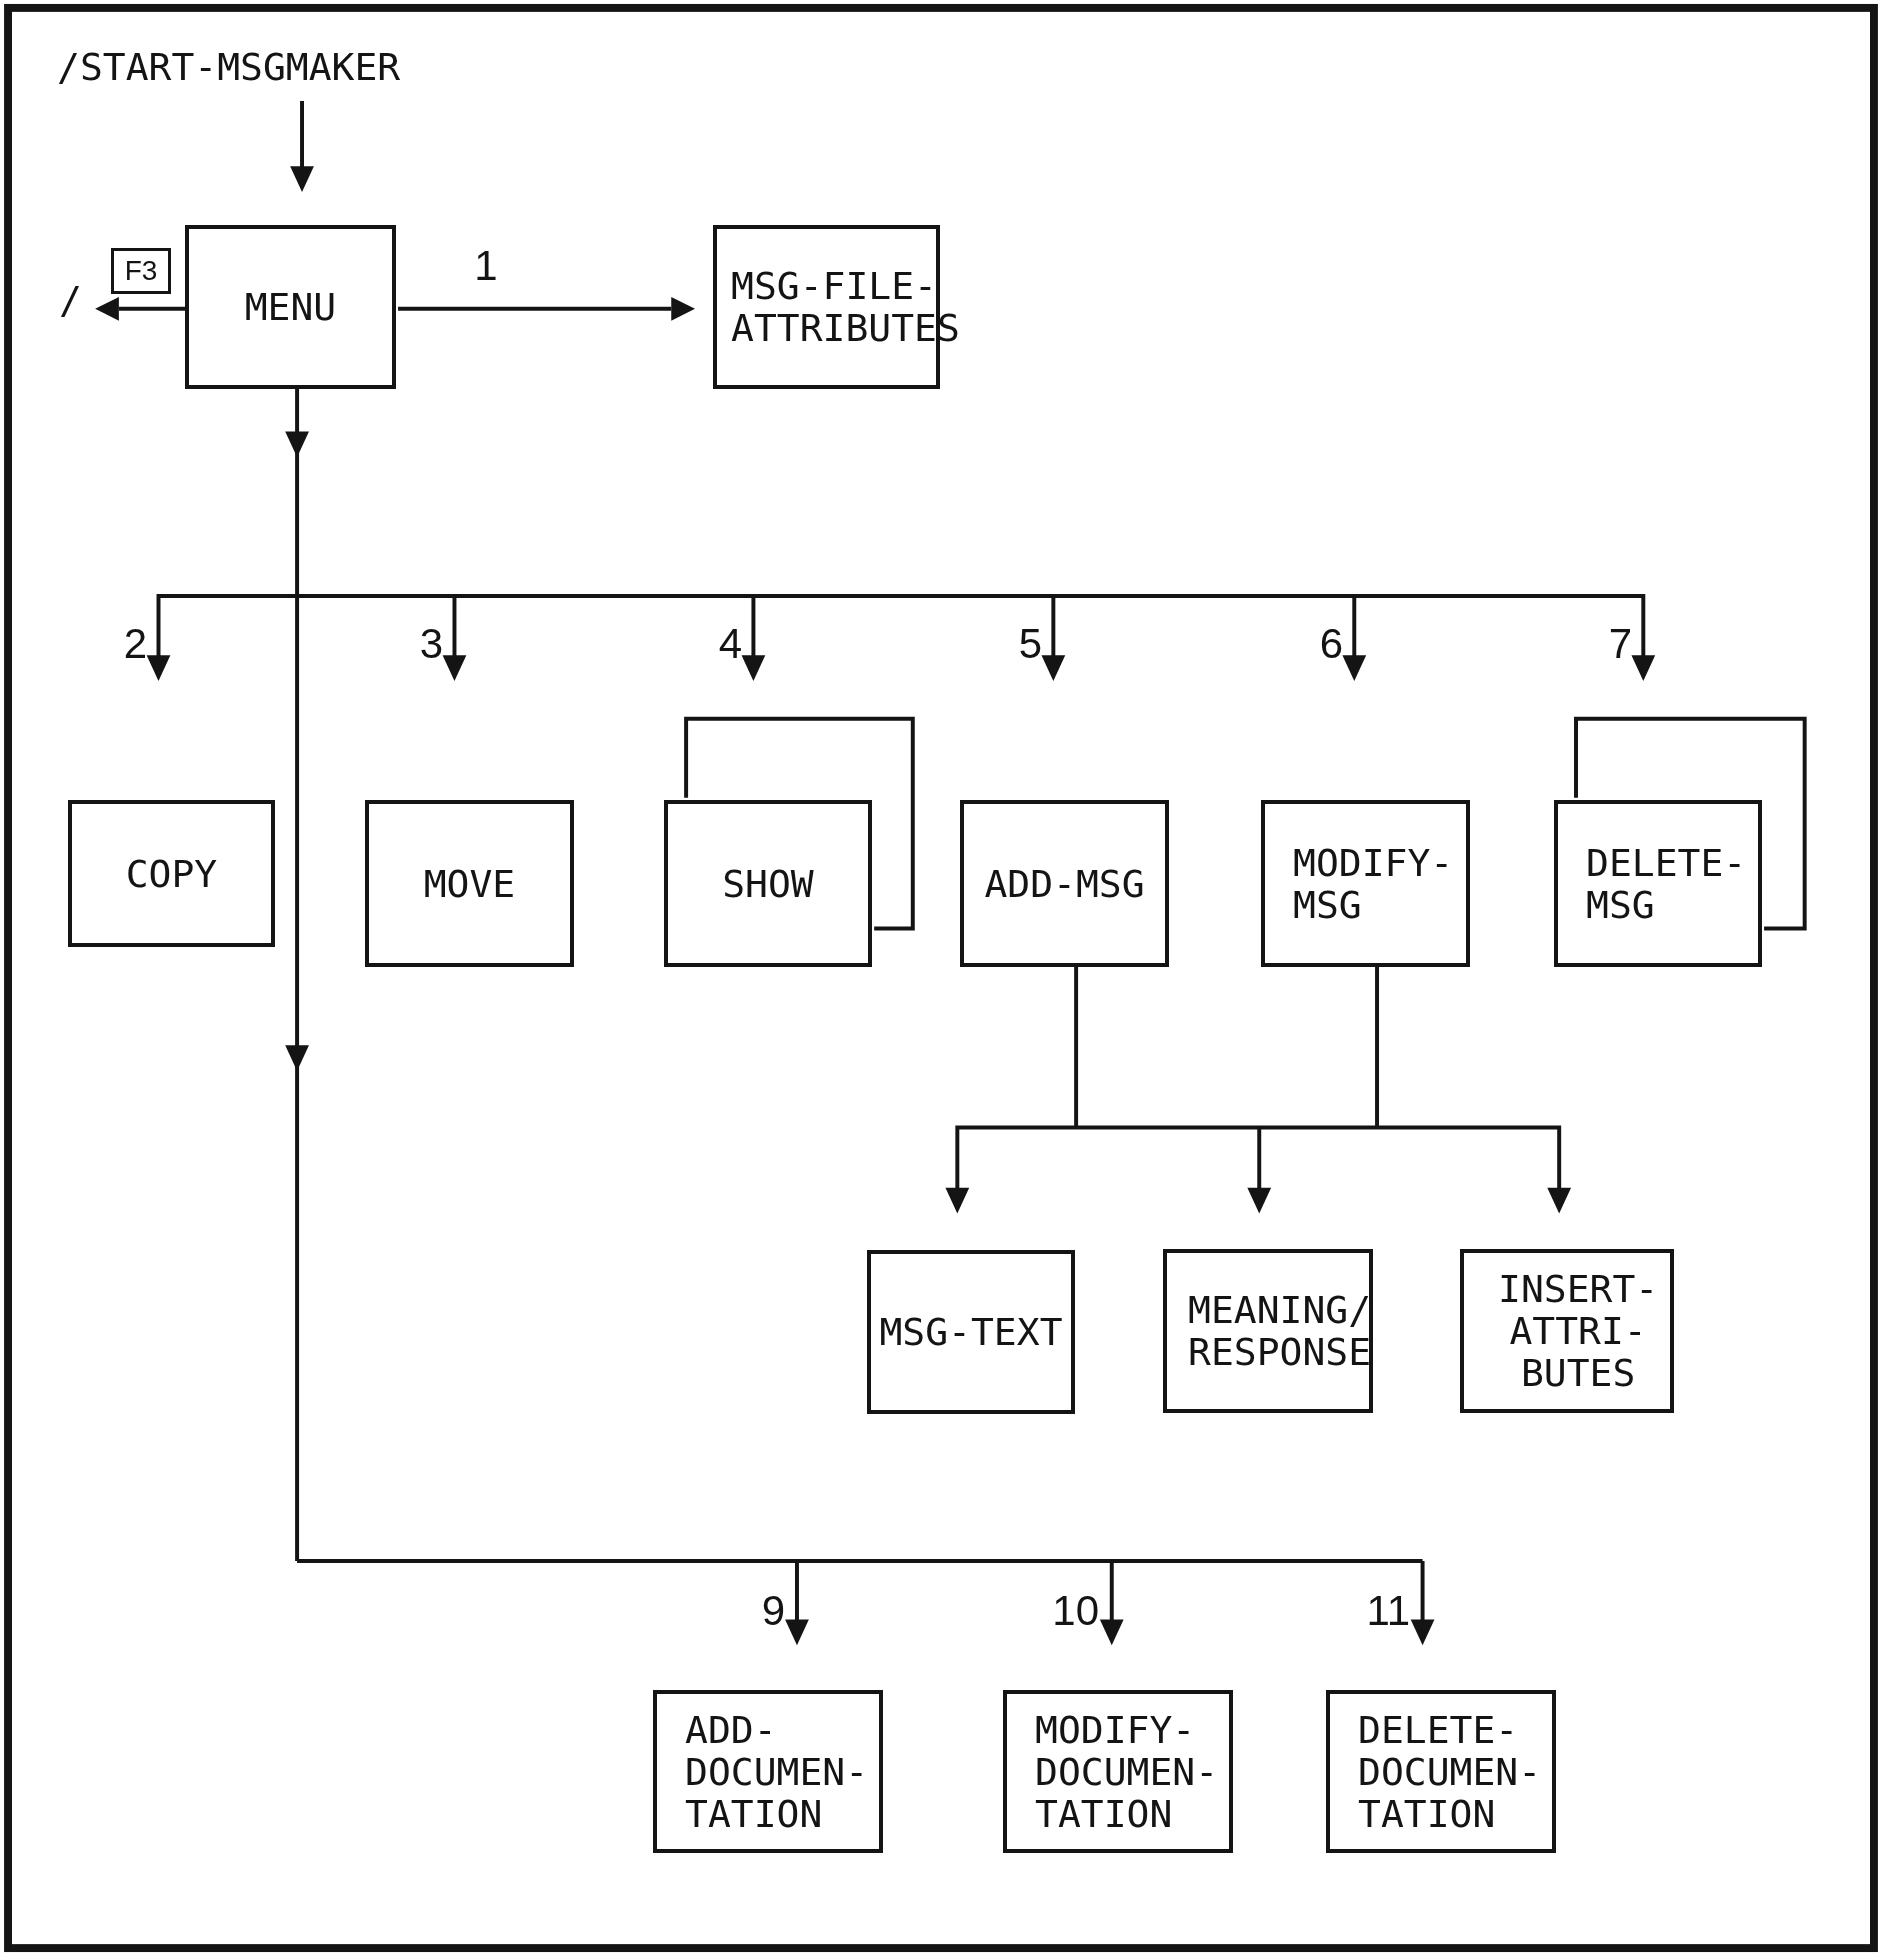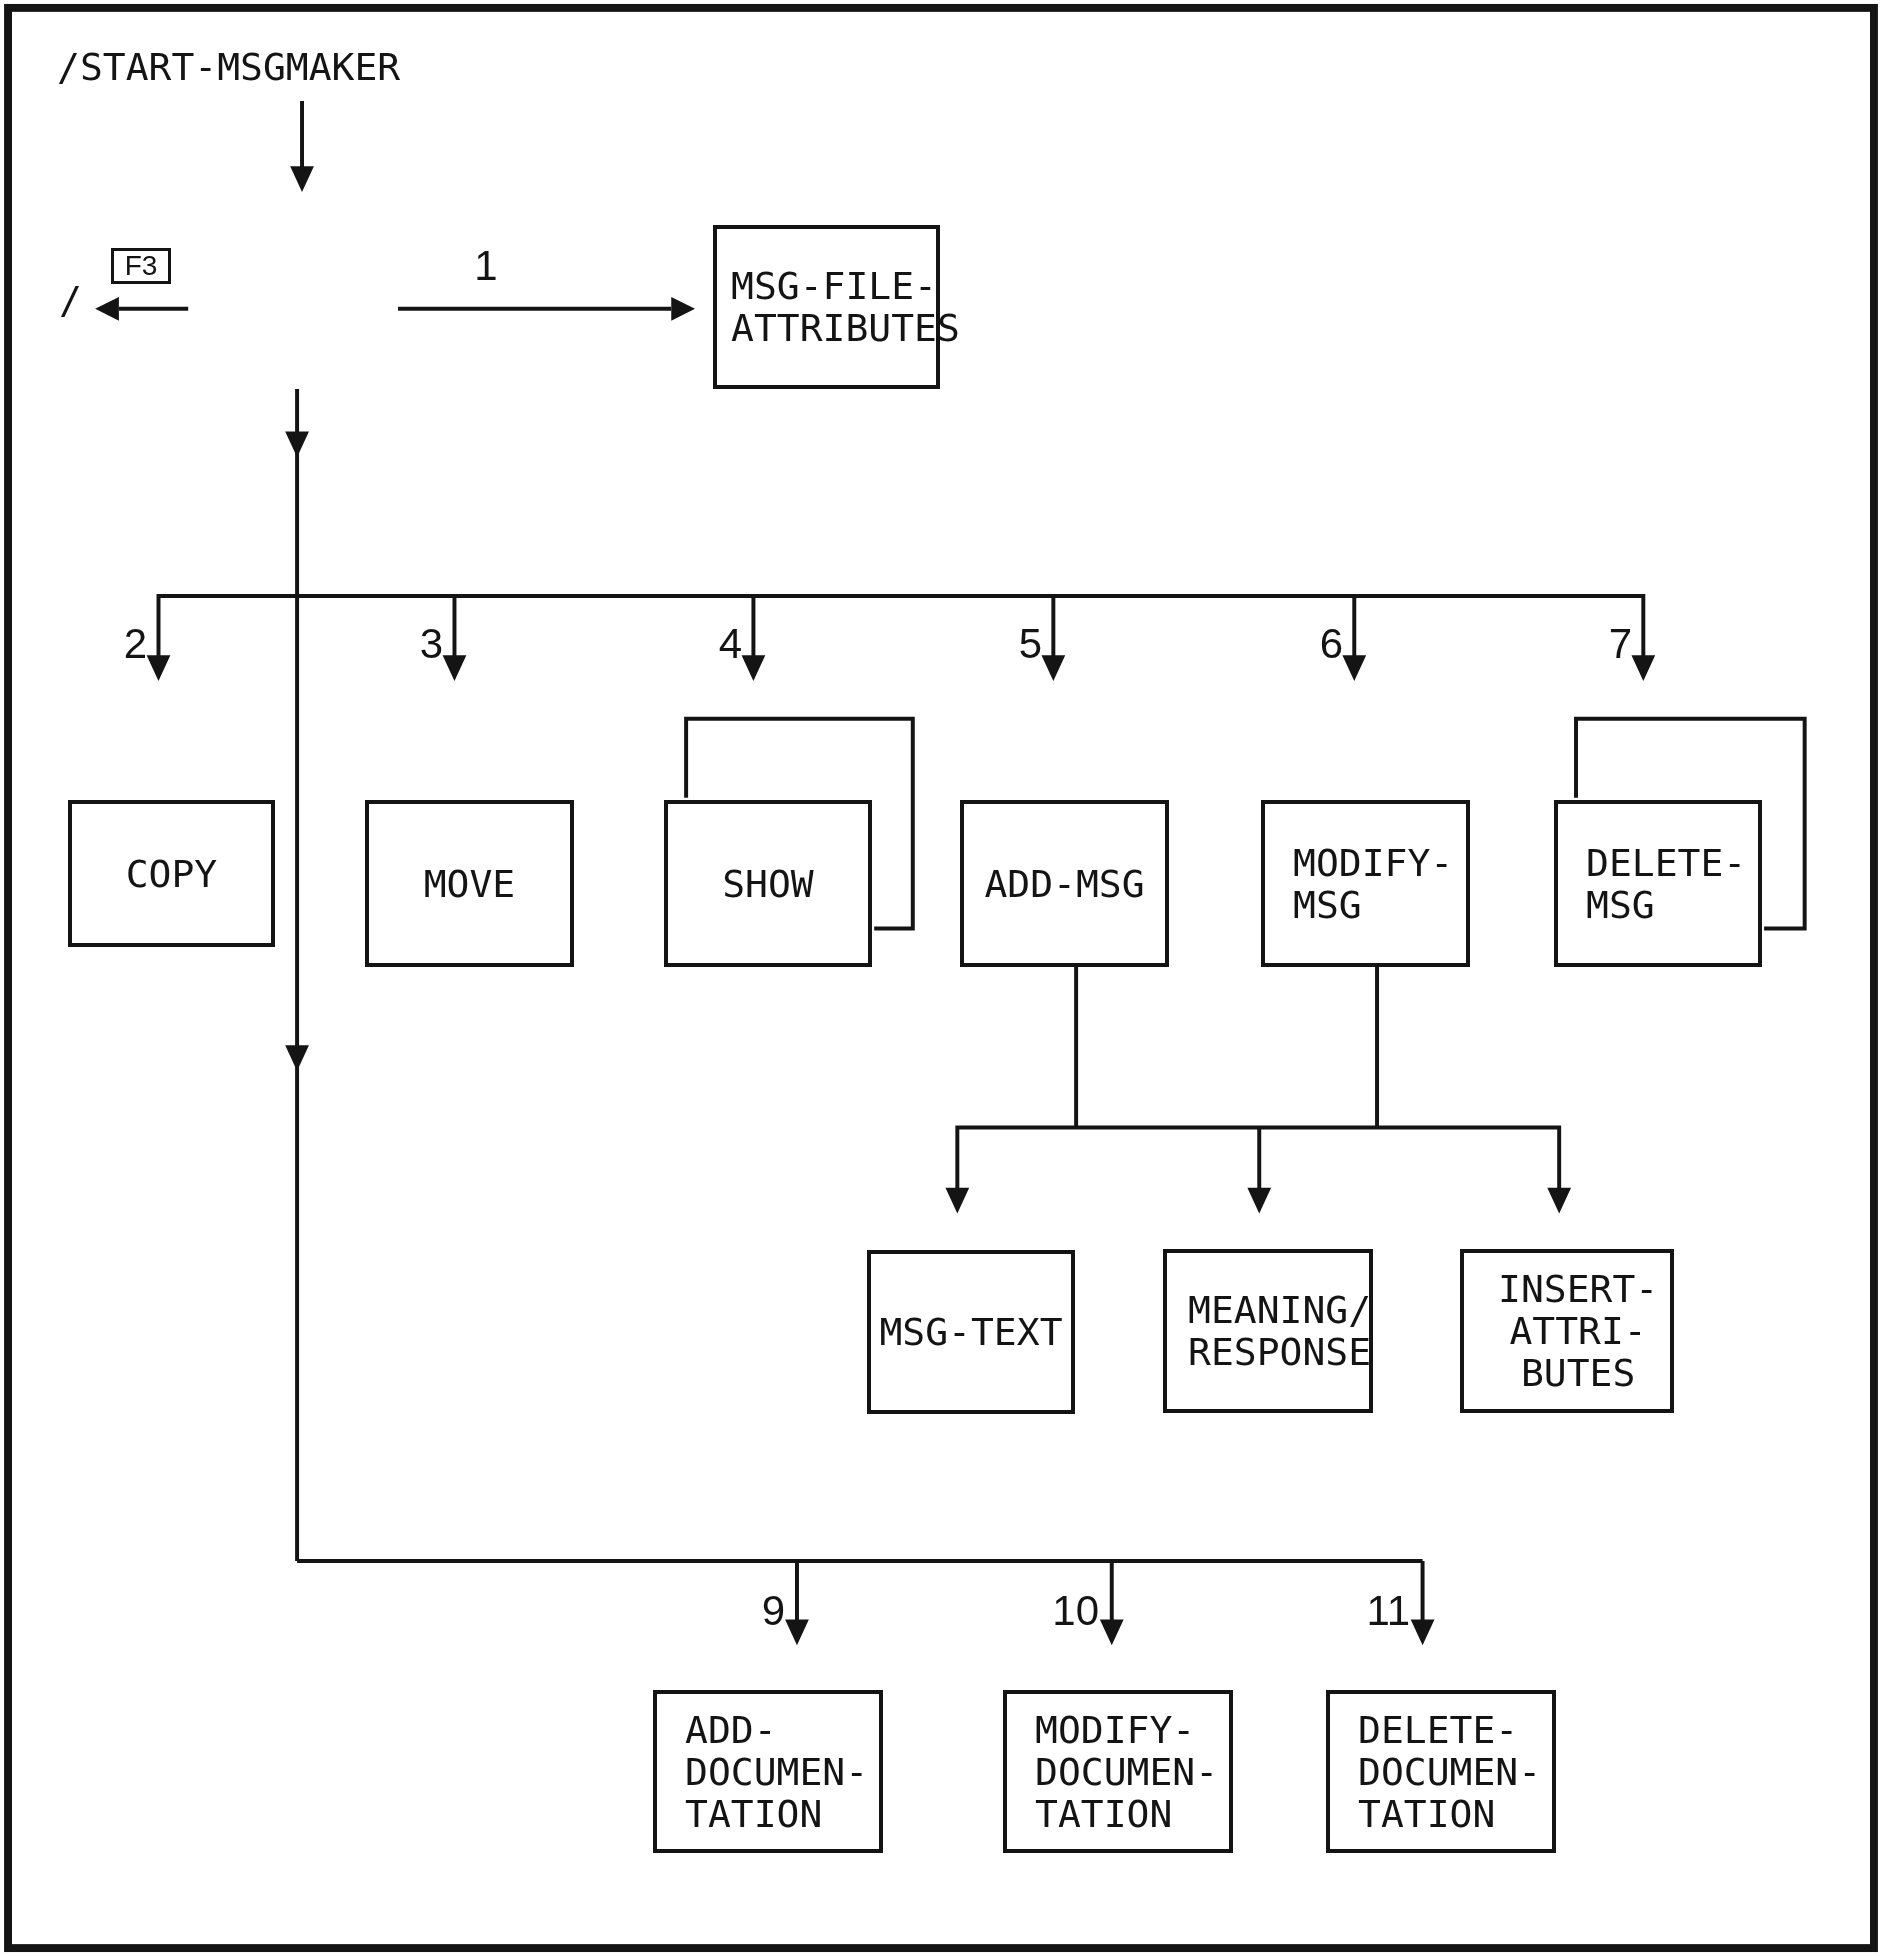--- a/index.html
+++ b/index.html
@@ -78,7 +78,7 @@
   </svg>
 
   <div class="txt" style="left:57px;top:46px;">/START-MSGMAKER</div>
-  <div class="fkey" style="left:111px;top:248px;width:60px;height:36px;text-align:right;">F3</div>
+  <div class="fkey" style="left:111px;top:248px;width:60px;height:46px;text-align:right;">F3</div>
   <div class="txt" style="left:59px;top:279px;">/</div>
 
   <div class="num" style="left:463px;top:244px;width:46px;text-align:center;">1</div>

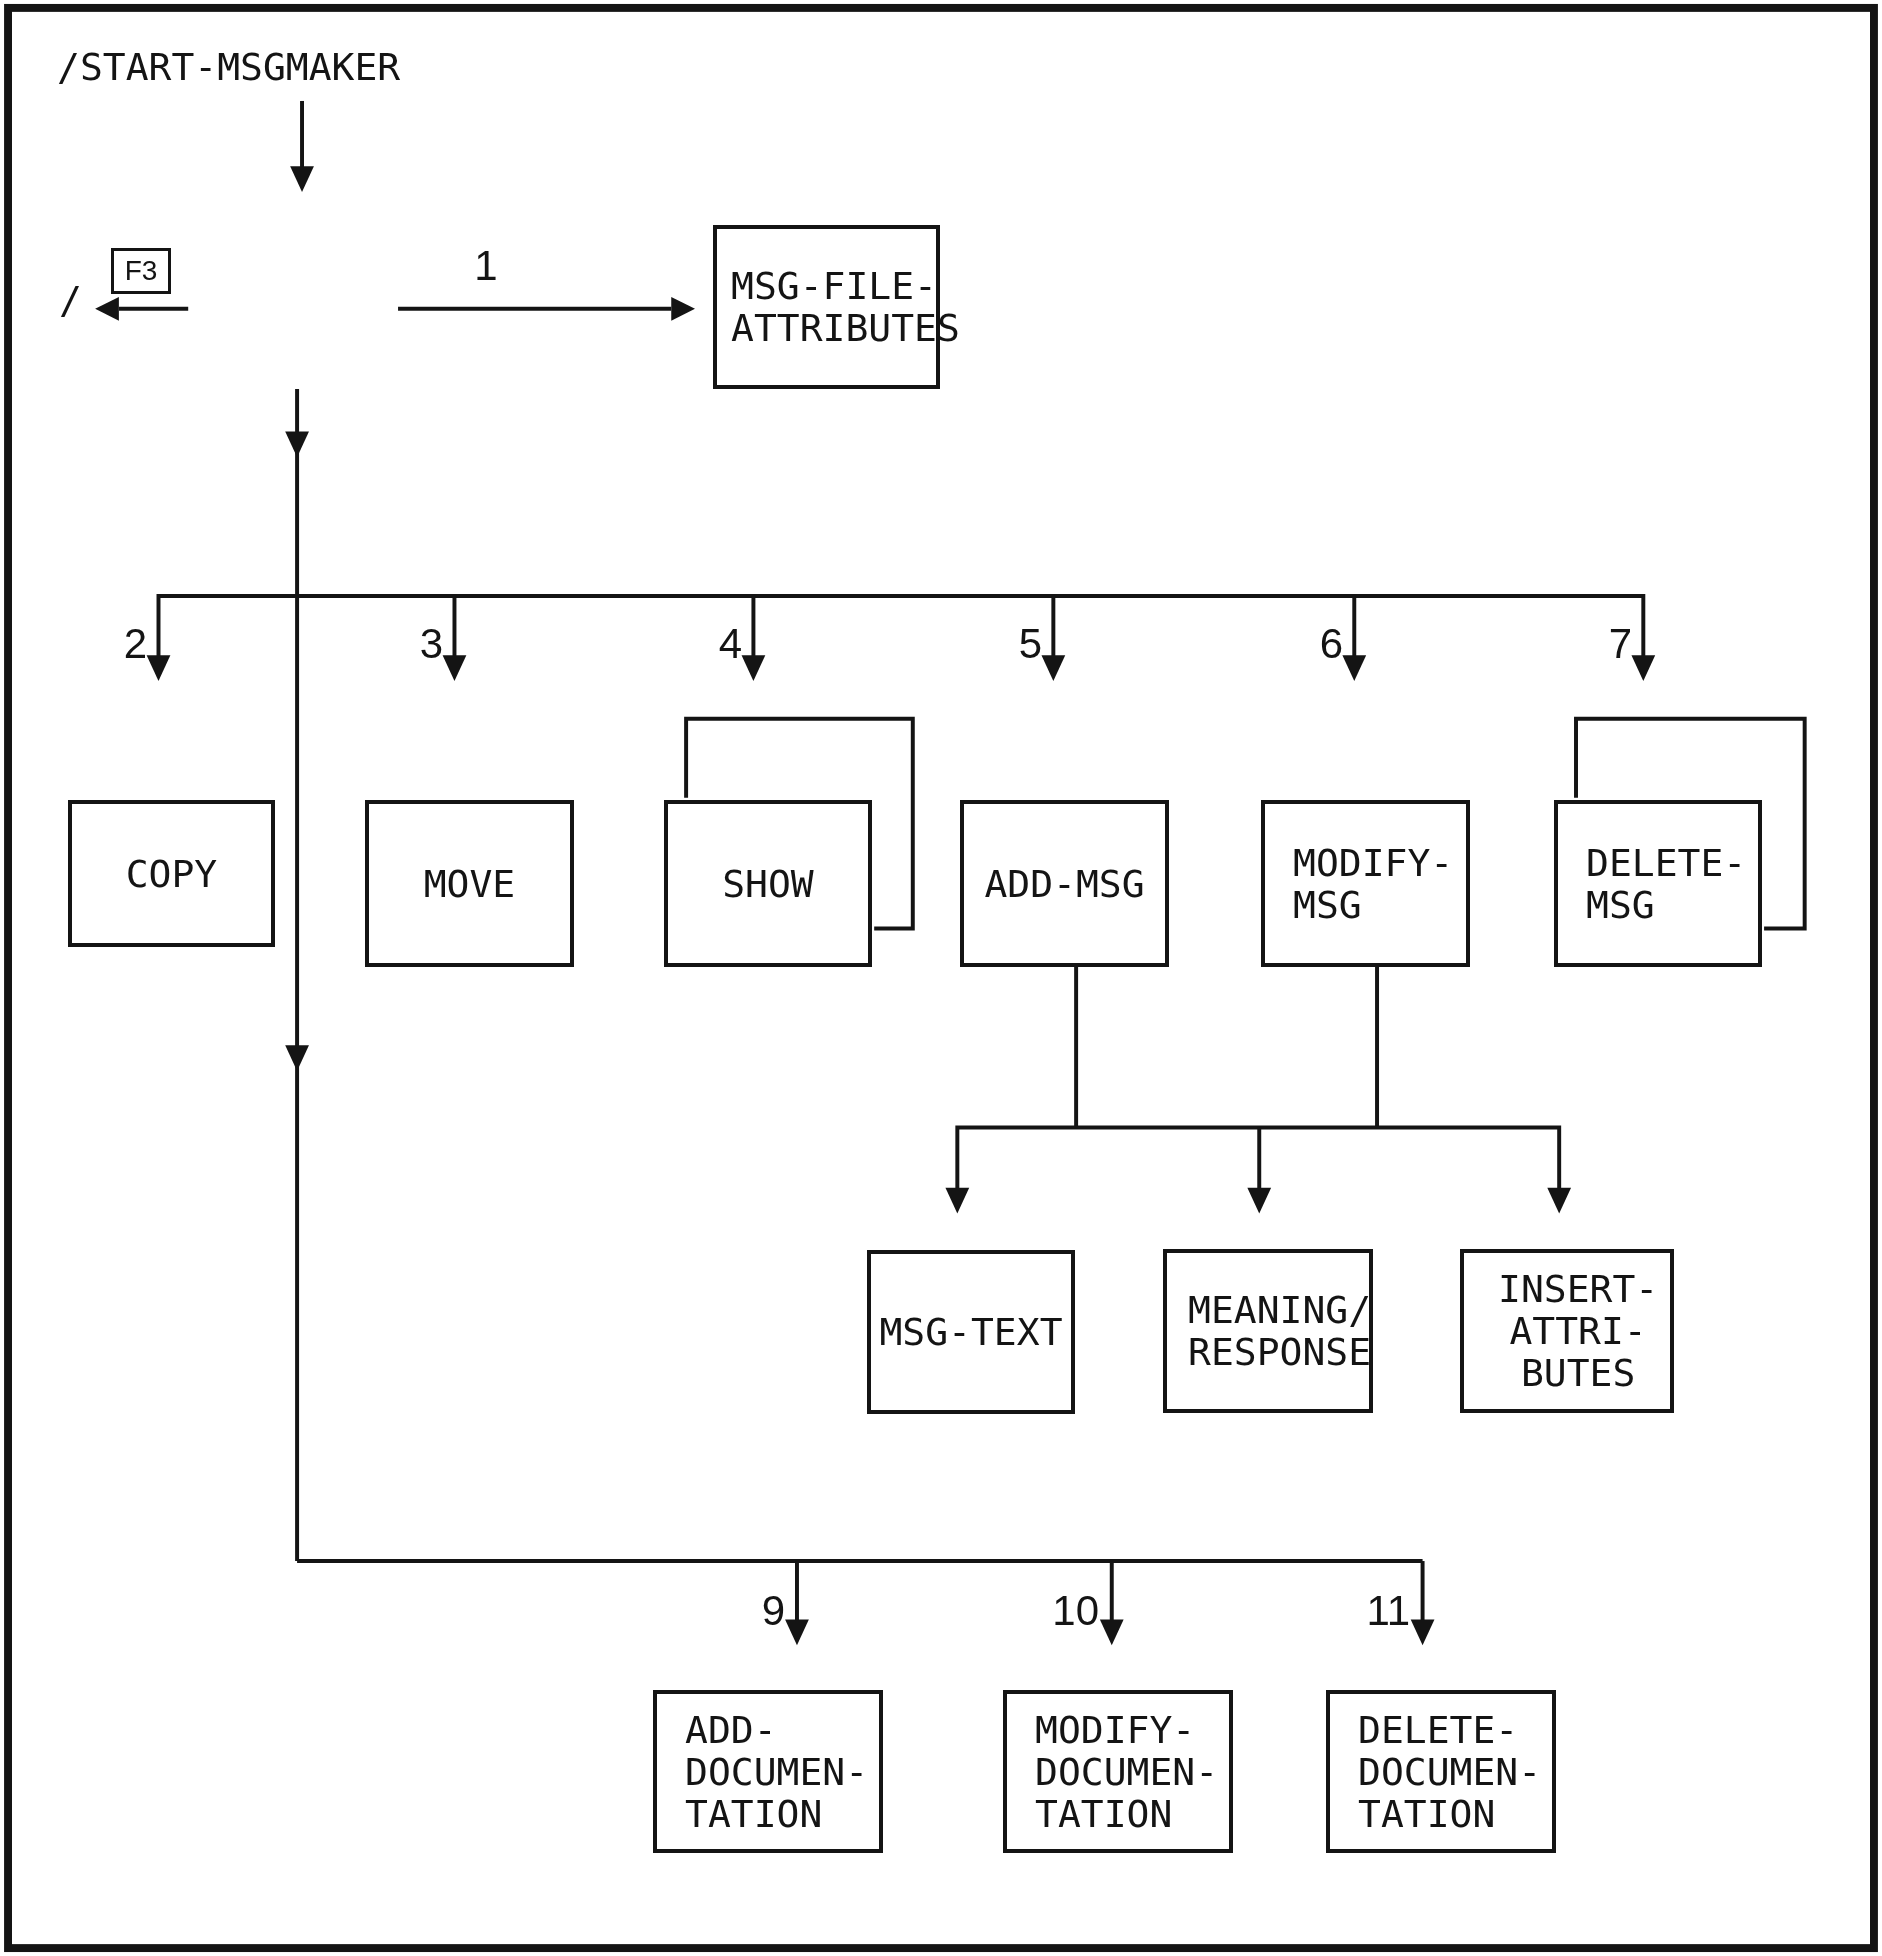--- a/index.html
+++ b/index.html
@@ -92,6 +92,9 @@
   <div class="num" style="left:1044px;top:1589px;width:55px;">10</div>
   <div class="num" style="left:1355px;top:1589px;width:55px;">11</div>
 
+  <div class="box c" style="left:185px;top:225px;width:211px;height:164px;">
+    <span class="lbl">MENU</span>
+  </div>
   <div class="box" style="left:713px;top:225px;width:227px;height:164px;padding-left:14px;">
     <span class="lbl">MSG-FILE-
 ATTRIBUTES</span>

